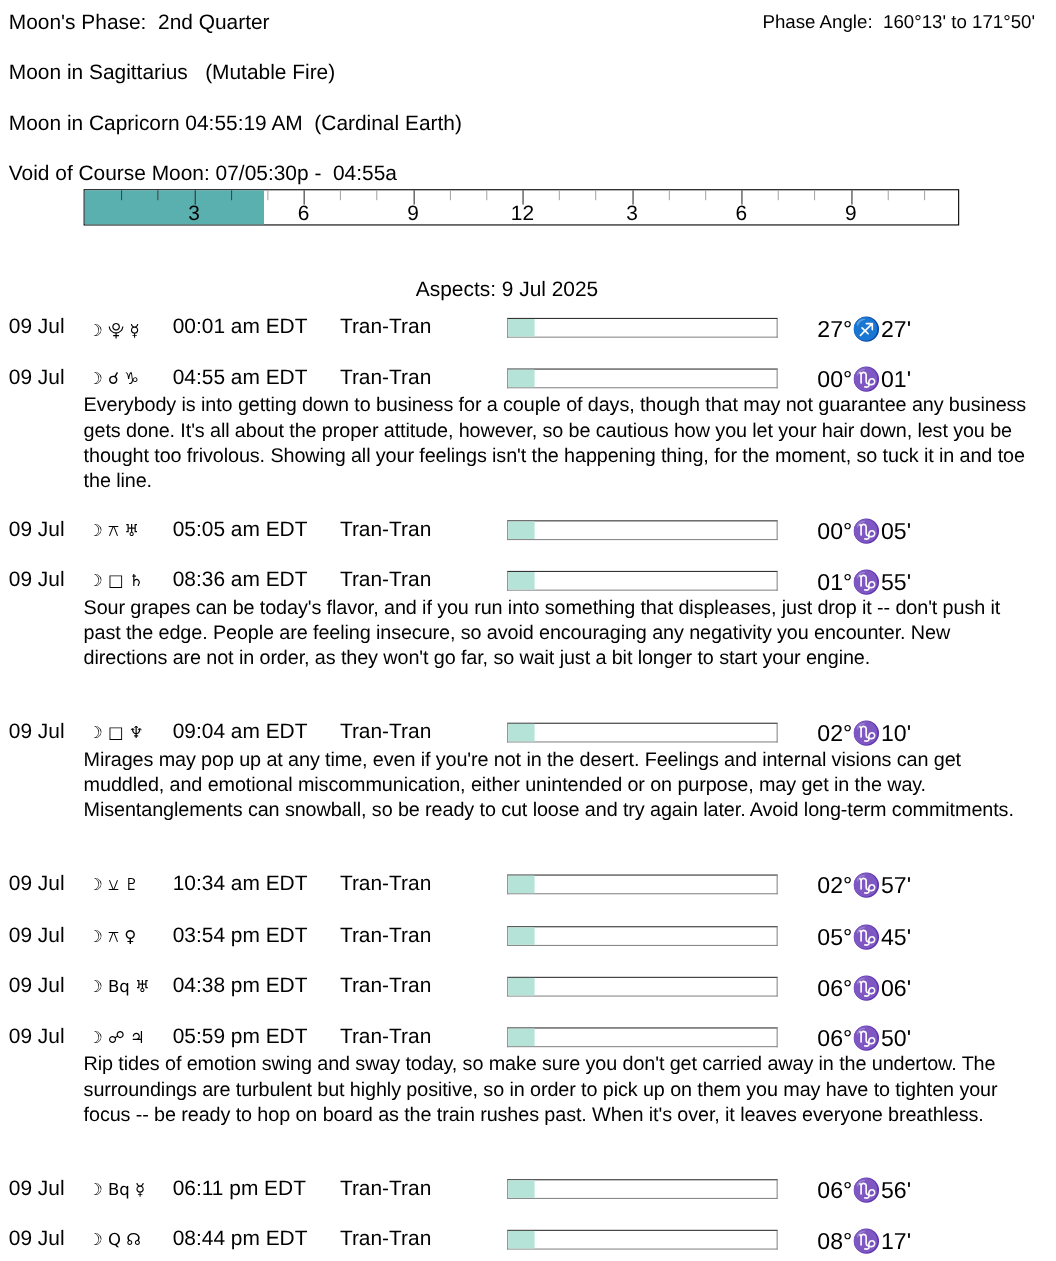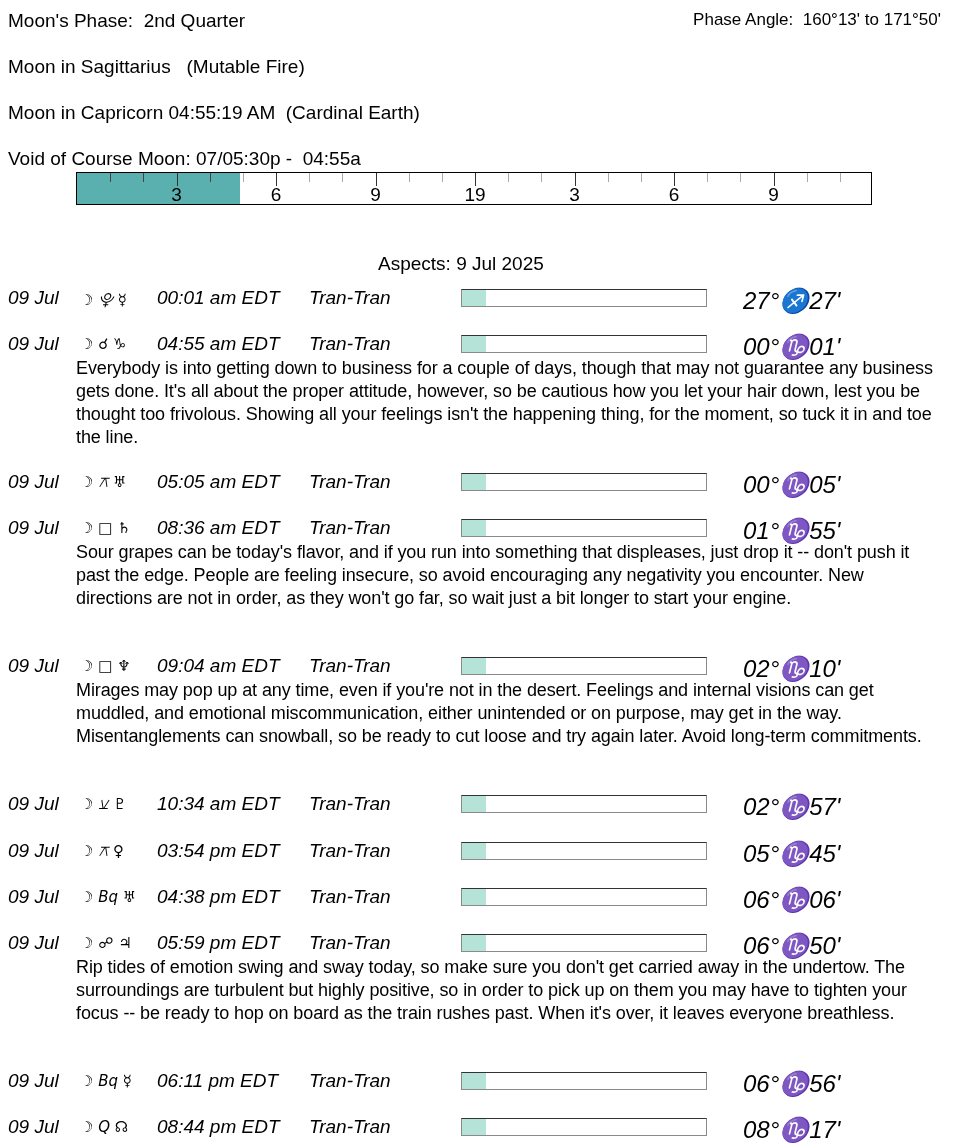--- a/index.html
+++ b/index.html
@@ -77,7 +77,7 @@
     <span class="tl-label" style="left: 99.5px;">3</span>
     <span class="tl-label" style="left: 199px;">6</span>
     <span class="tl-label" style="left: 298.5px;">9</span>
-    <span class="tl-label" style="left: 398px;">19</span>
+    <span class="tl-label" style="left: 398px;">12</span>
     <span class="tl-label" style="left: 497.5px;">3</span>
     <span class="tl-label" style="left: 597px;">6</span>
     <span class="tl-label" style="left: 696.5px;">9</span>

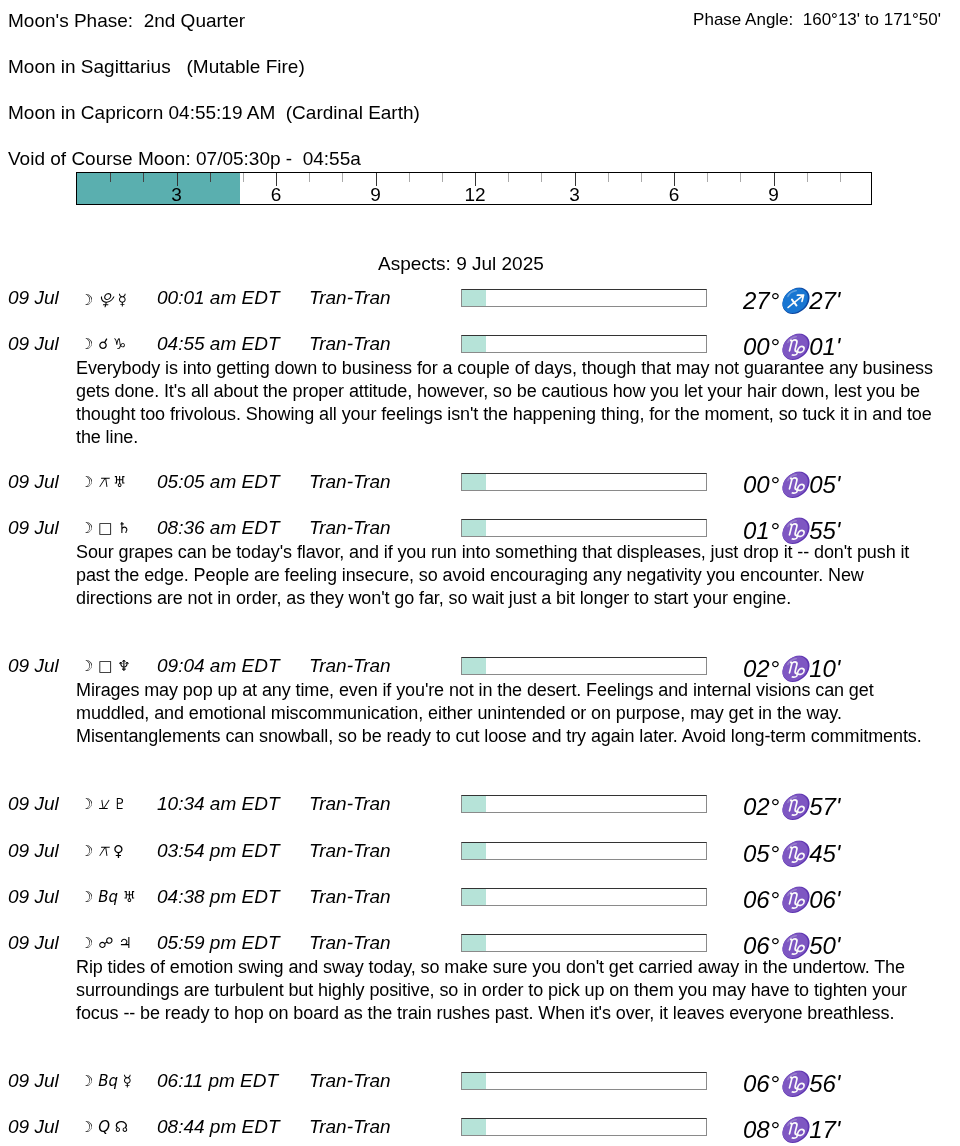--- a/index.html
+++ b/index.html
@@ -24,7 +24,7 @@
 
     .row { position: absolute; left: 0; width: 960px; }
     .row-line { position: relative; height: 24px; font-size: 19px; }
-    .row-line span { position: absolute; top: 0; white-space: pre; font-style: italic; }
+    .row-line span { position: absolute; top: 0; white-space: pre; }
     .c-date { left: 8px; }
     .c-glyphs { left: 80px; font-family: "DejaVu Sans", sans-serif; font-size: 15px; top: 2px !important; }
     .c-time { left: 157px; }

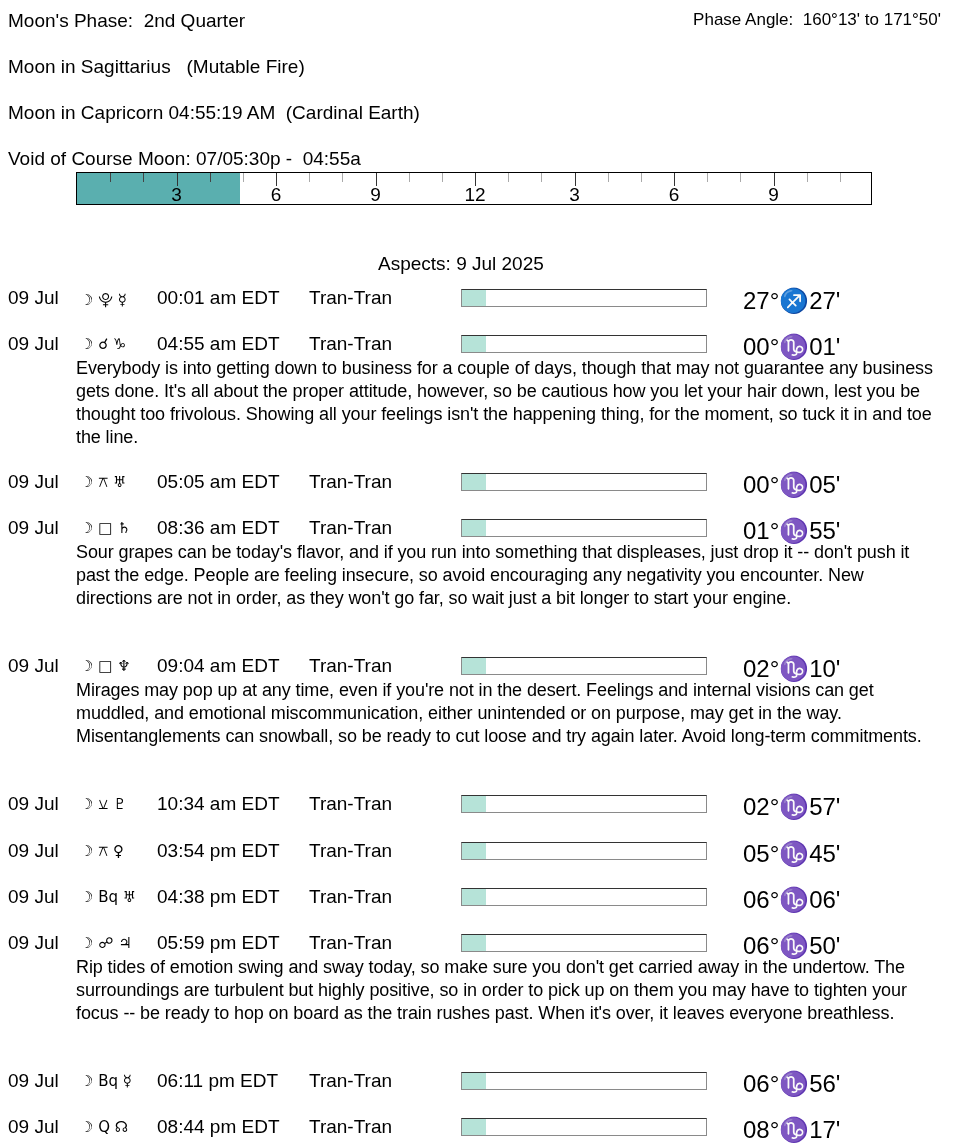--- a/index.html
+++ b/index.html
@@ -29,7 +29,7 @@
     .c-glyphs { left: 80px; font-family: "DejaVu Sans", sans-serif; font-size: 15px; top: 2px !important; }
     .c-time { left: 157px; }
     .c-type { left: 309px; }
-    .c-pos { left: 743px; font-size: 24px; }
+    .c-pos { left: 743px; font-size: 21px; }
     .bar {
       position: absolute; left: 461px; top: 2px; width: 246px; height: 18px;
       border: 1px solid #8a8a8a; border-top-color: #333; box-sizing: border-box; background: #fff;

